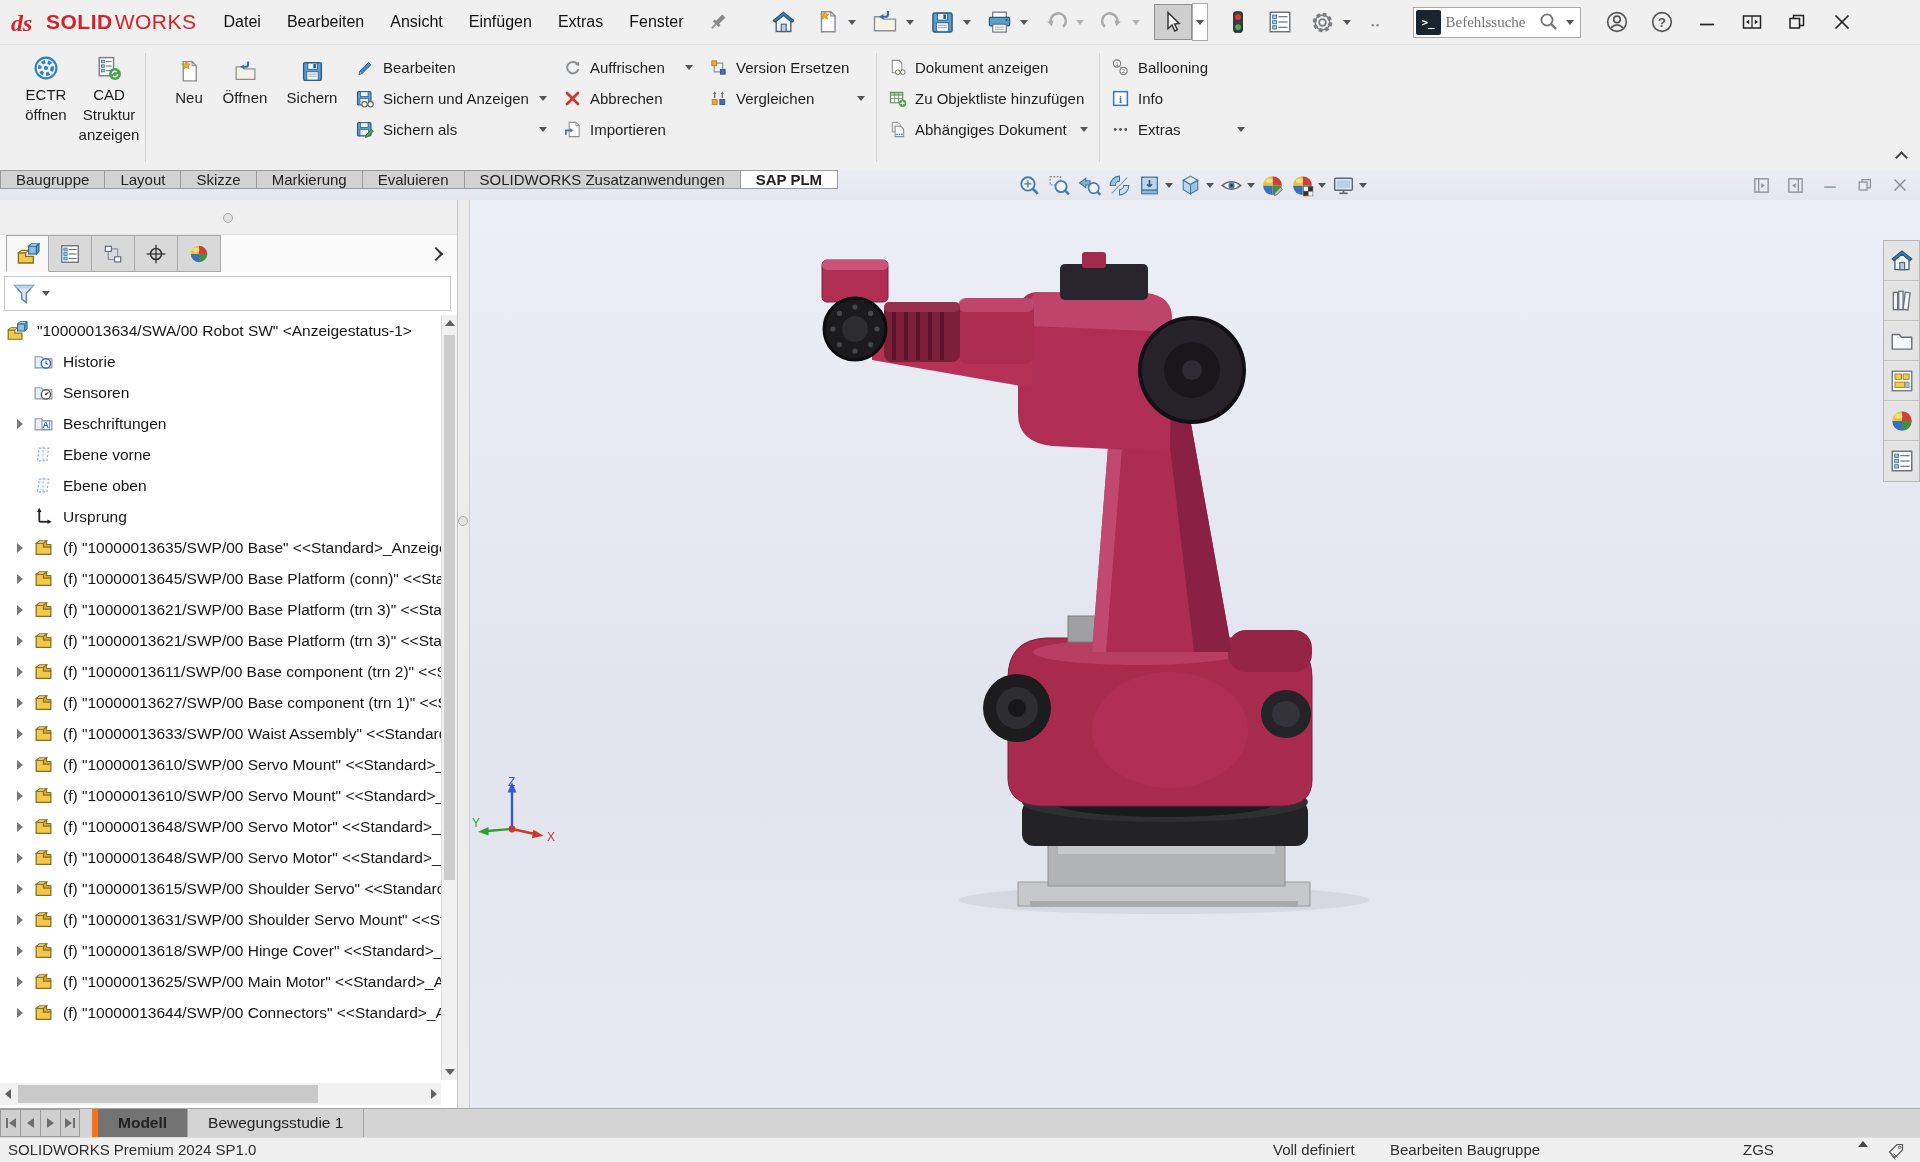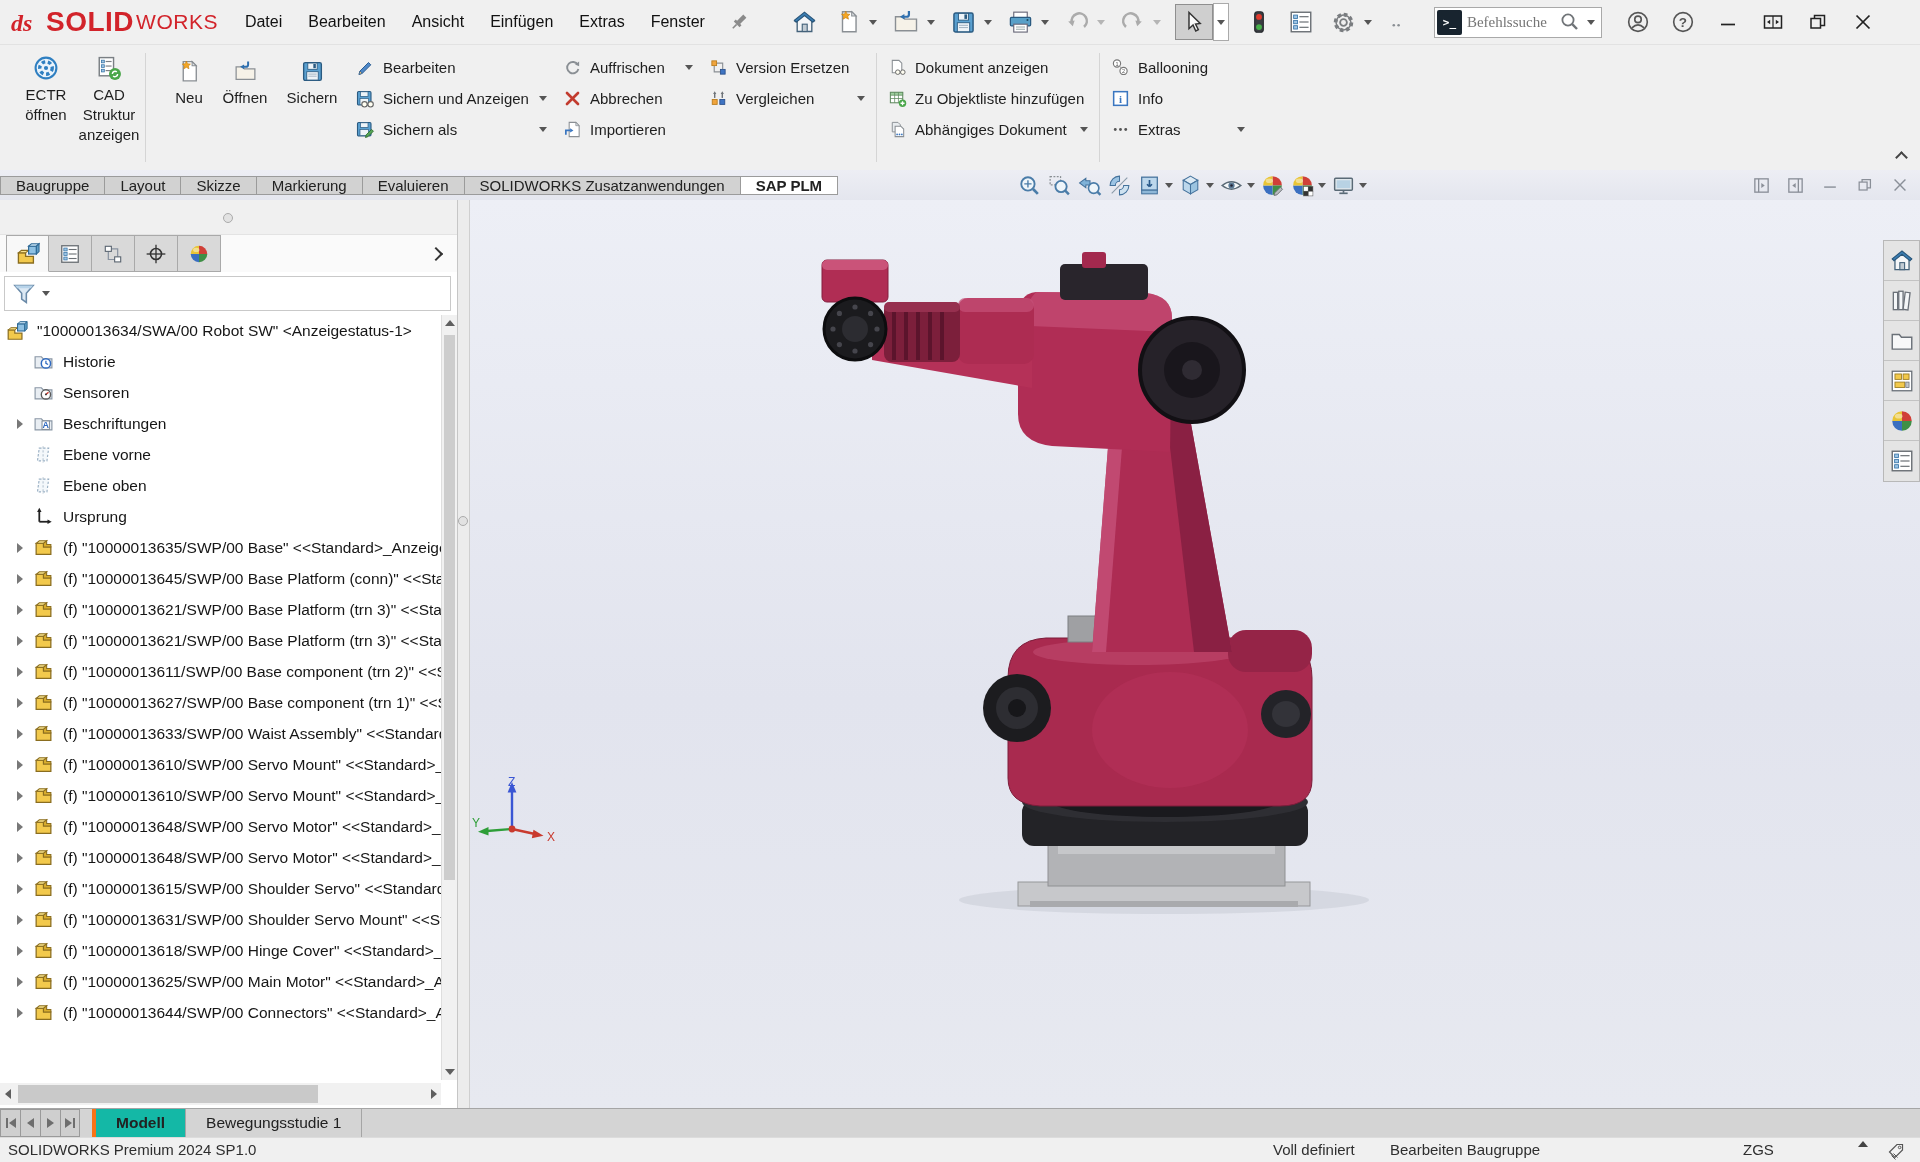--- a/index.html
+++ b/index.html
@@ -13,7 +13,7 @@
   
   .menubar { position:absolute; top:0; left:0; right:0; height:45px; background:#f0f0f0; border-bottom:1px solid #e2e2e2; display:flex; align-items:center; }
   .logo { display:flex; align-items:center; gap:2px; padding:0 14px 0 10px; }
-  .logo-solid { font-size:28px; font-weight:bold; color:#d2232a; letter-spacing:.5px; }
+  .logo-solid { font-size:21px; font-weight:bold; color:#d2232a; letter-spacing:.5px; }
   .logo-works { font-size:21px; font-weight:400; color:#d2232a; letter-spacing:.5px; }
   .menus { display:flex; align-items:center; }
   .menu { padding:0 13px; height:45px; display:flex; align-items:center; font-size:16px; color:#111; cursor:default; }

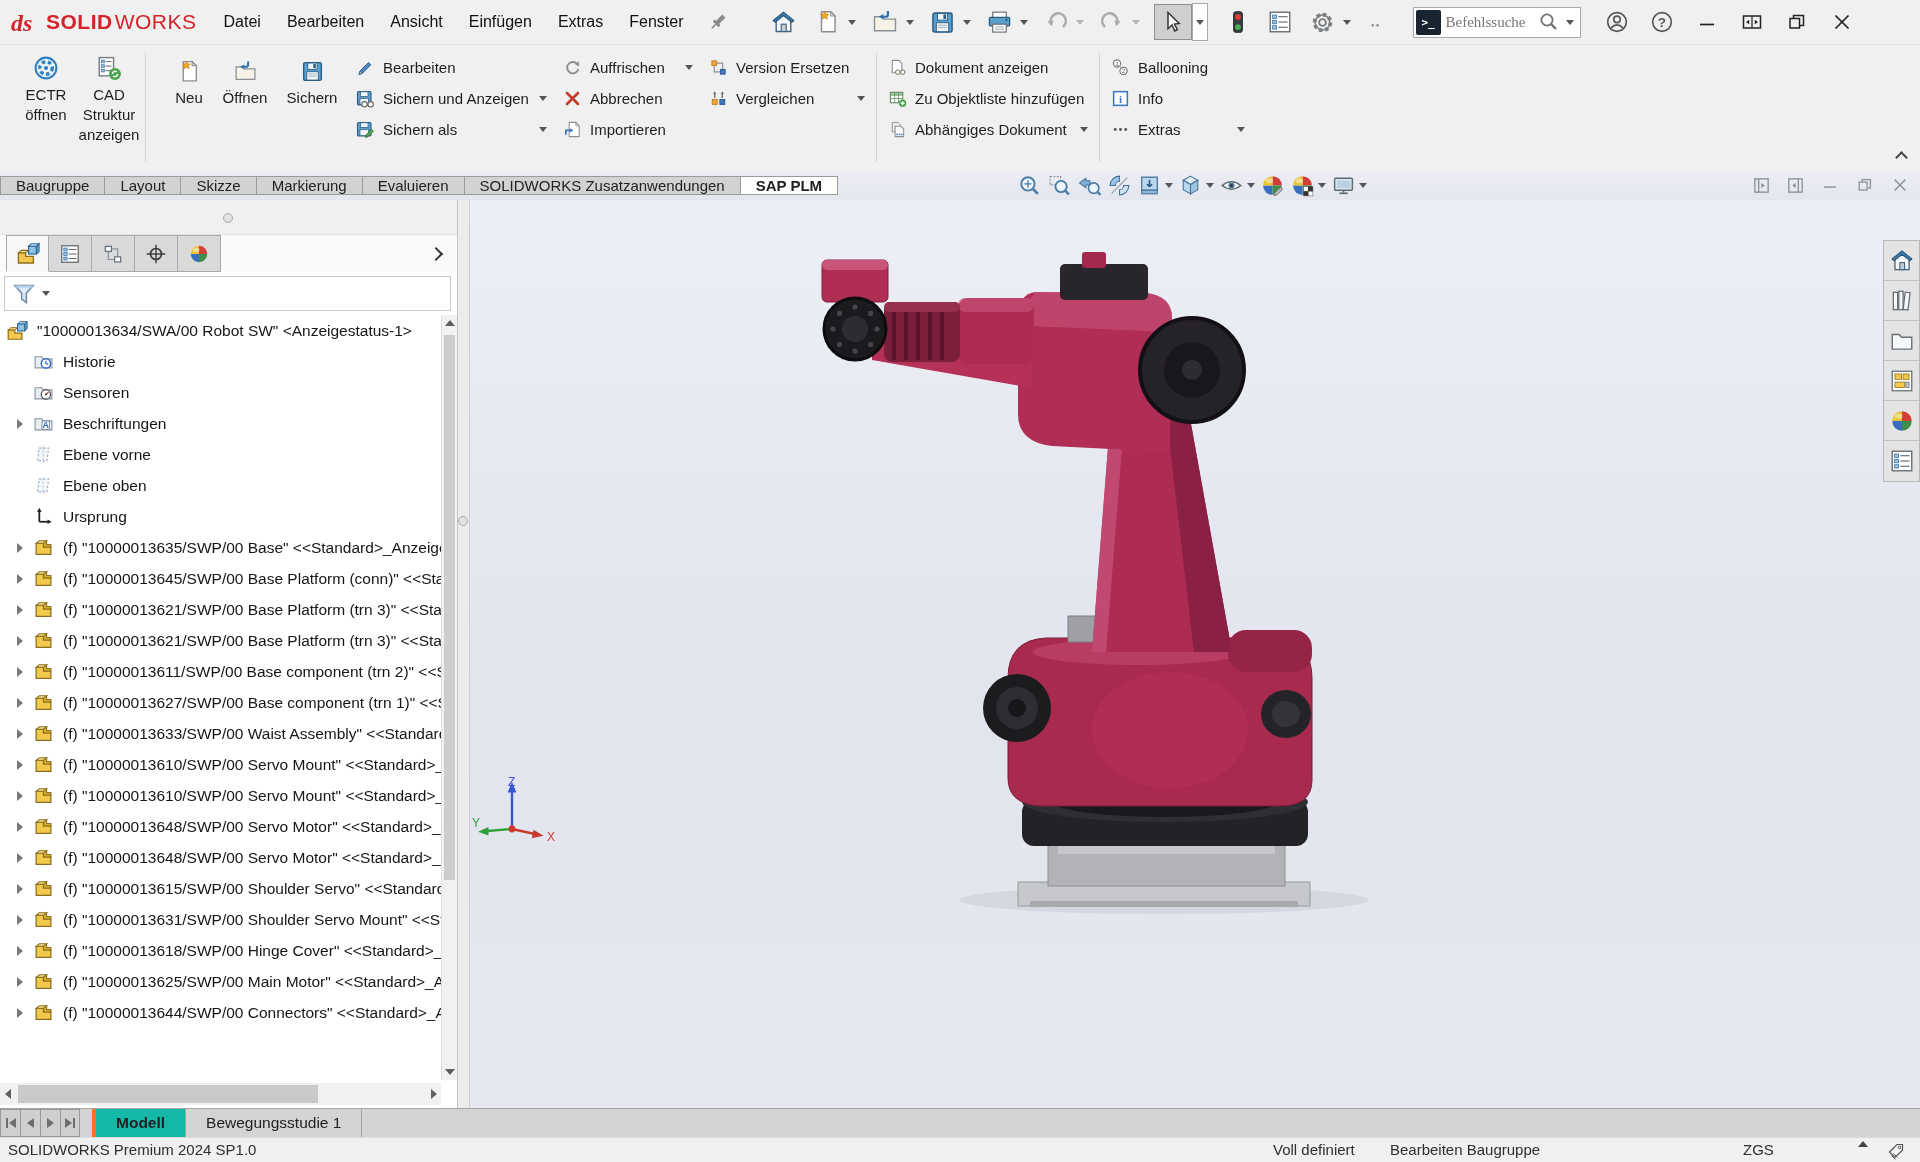--- a/index.html
+++ b/index.html
@@ -43,7 +43,7 @@
 
   
   .tabstrip { position:absolute; top:170px; left:0; right:0; height:30px; background:linear-gradient(#edeef4,#e4e6ee); display:flex; align-items:stretch; }
-  .doctabs { display:flex; align-items:center; }
+  .doctabs { display:flex; align-items:flex-start; }
   .doctab { padding:0 15px; display:flex; align-items:center; font-size:15px; background:#d2d2d2; border:1px solid #9b9b9b; border-right:none; color:#222; white-space:nowrap; }
   .doctab:last-child { border-right:1px solid #9b9b9b; }
   .doctab.active { background:#fff; font-weight:bold; }

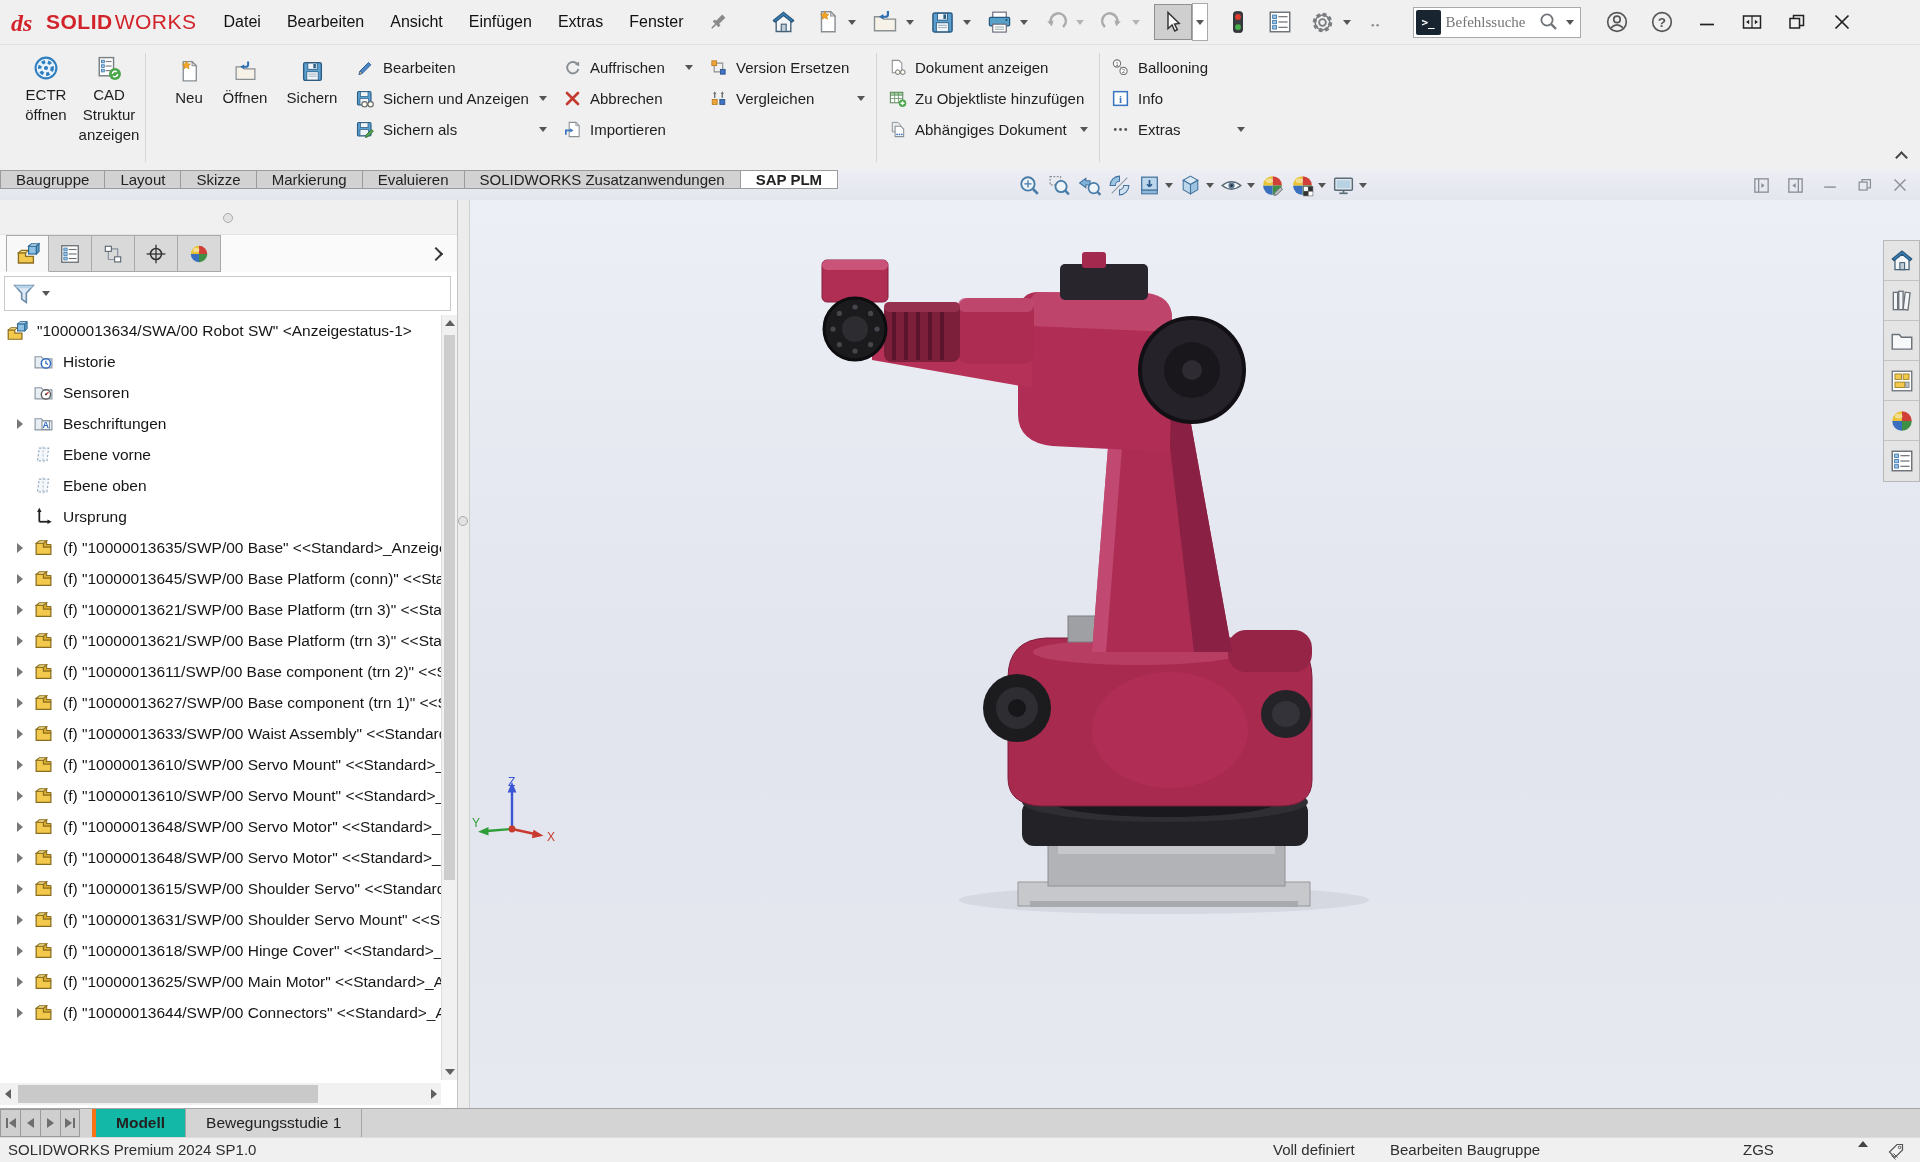--- a/index.html
+++ b/index.html
@@ -102,7 +102,7 @@
   .ntri-r { width:0;height:0;border-top:5px solid transparent;border-bottom:5px solid transparent;border-left:7px solid #6e6e6e; }
   .nbar { width:2px; height:10px; background:#6e6e6e; }
   .mtab { padding:0 20px; display:flex; align-items:center; font-size:15.5px; border-right:1px solid #a5a5a5; color:#222; }
-  .mtab.active { background:#14b8a6; font-weight:bold; border-left:4px solid #f97316; margin-left:12px; }
+  .mtab.active { background:#737373; font-weight:bold; border-left:6px solid #f97316; margin-left:12px; }
 
   
   .statusbar { position:absolute; top:1137px; left:0; right:0; height:25px; background:#f0f0f0; border-top:1px solid #dcdcdc; font-size:15px; color:#2e2e2e; }

